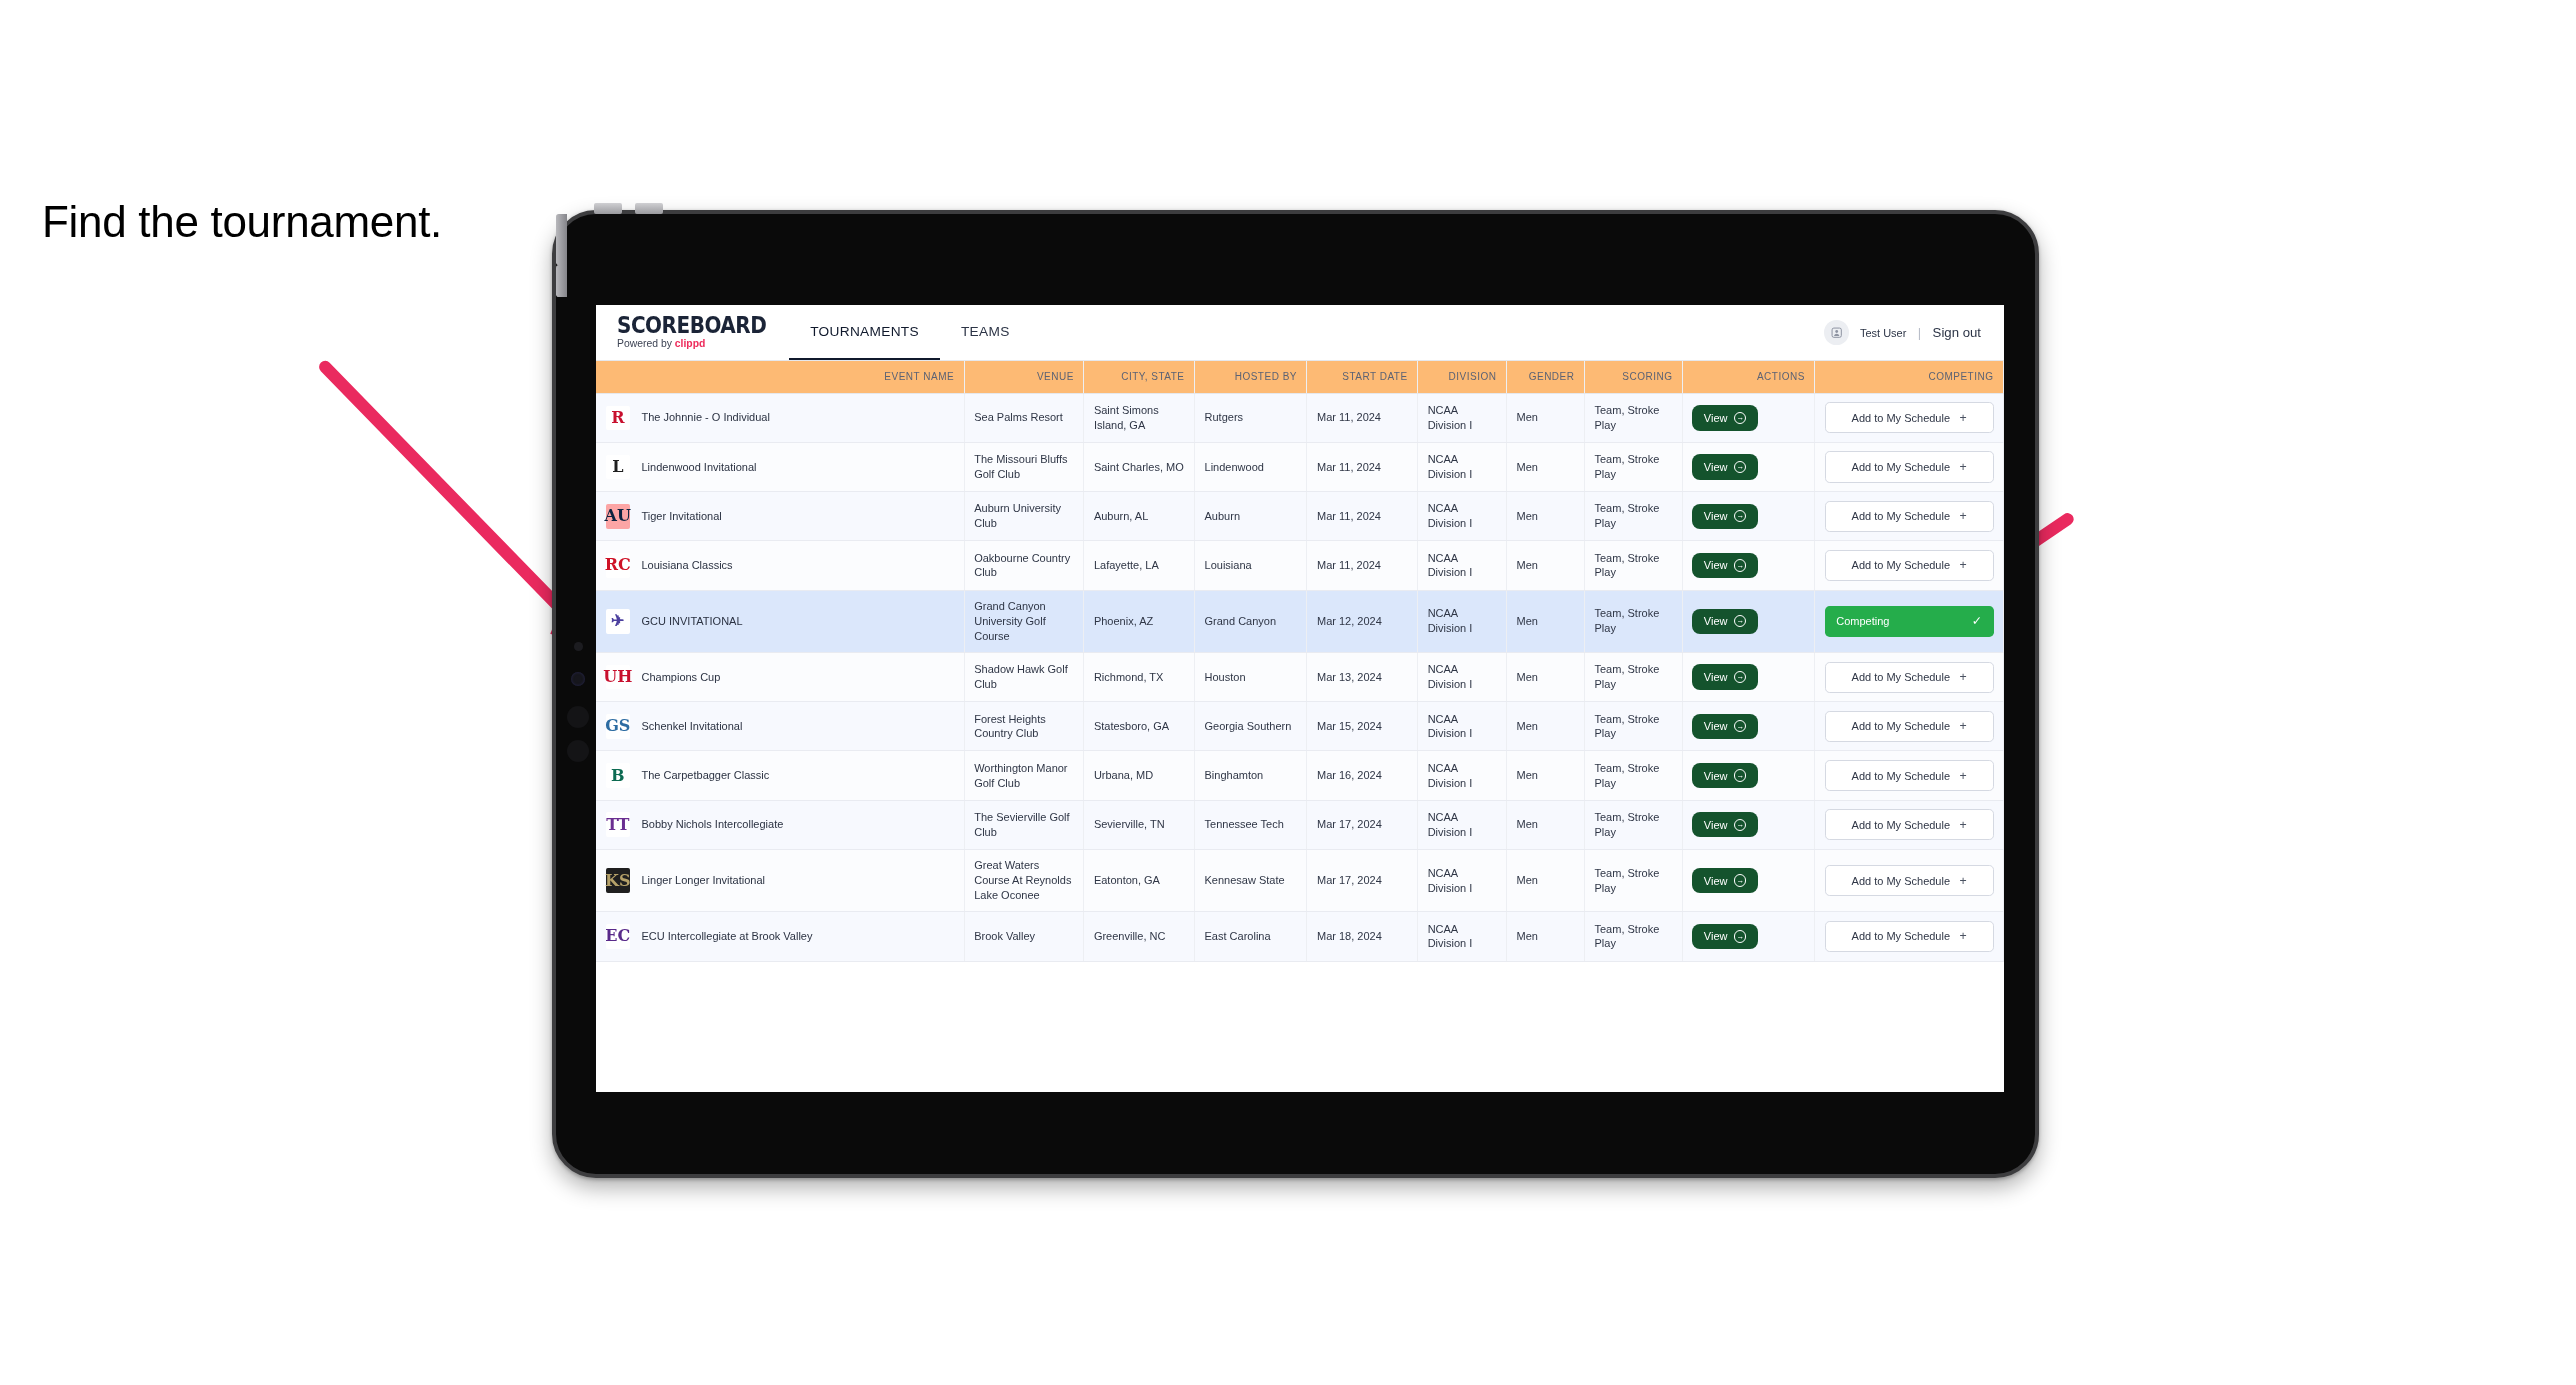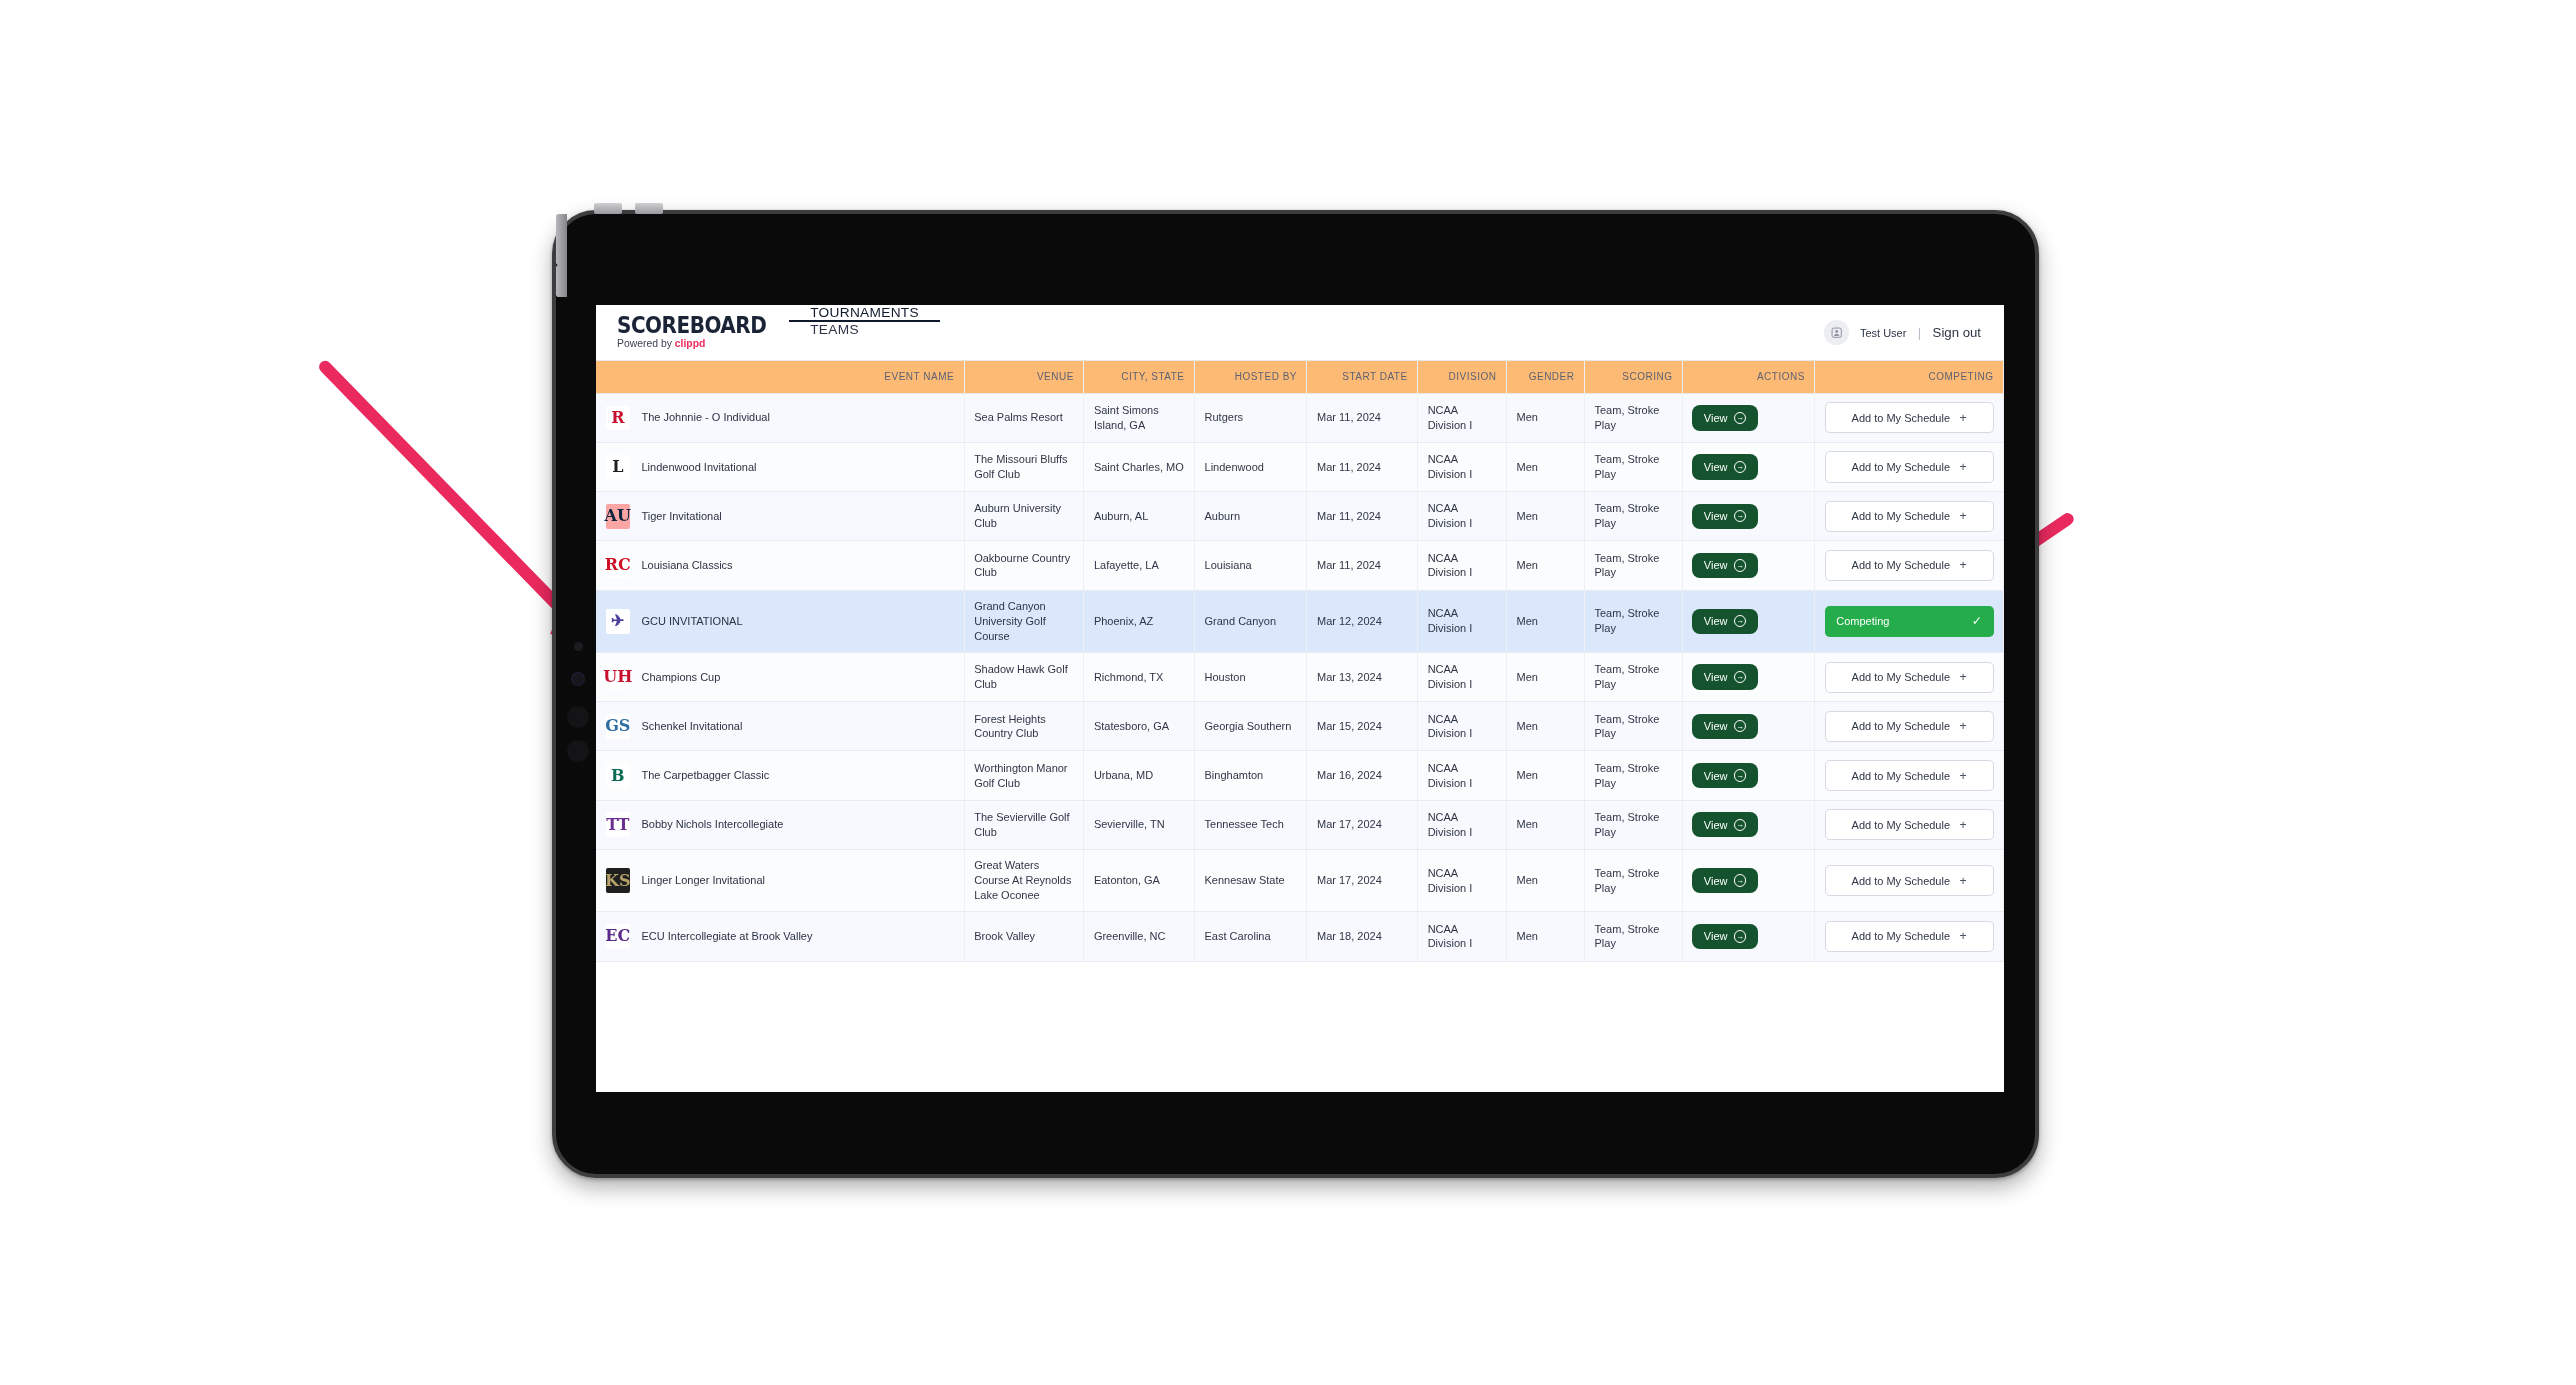--- a/index.html
+++ b/index.html
@@ -188,6 +188,7 @@
 
 <div id="stage">
 
+  <div class="annot" id="annot-left">Find the tournament.</div>
 
   <svg class="arrow-svg" id="arrow-left" style="left:312px; top:350px;" width="312" height="312" viewBox="0 0 330 330">
     <line x1="14" y1="18" x2="282" y2="293" stroke="#ea2a5f" stroke-width="13" stroke-linecap="round"></line>

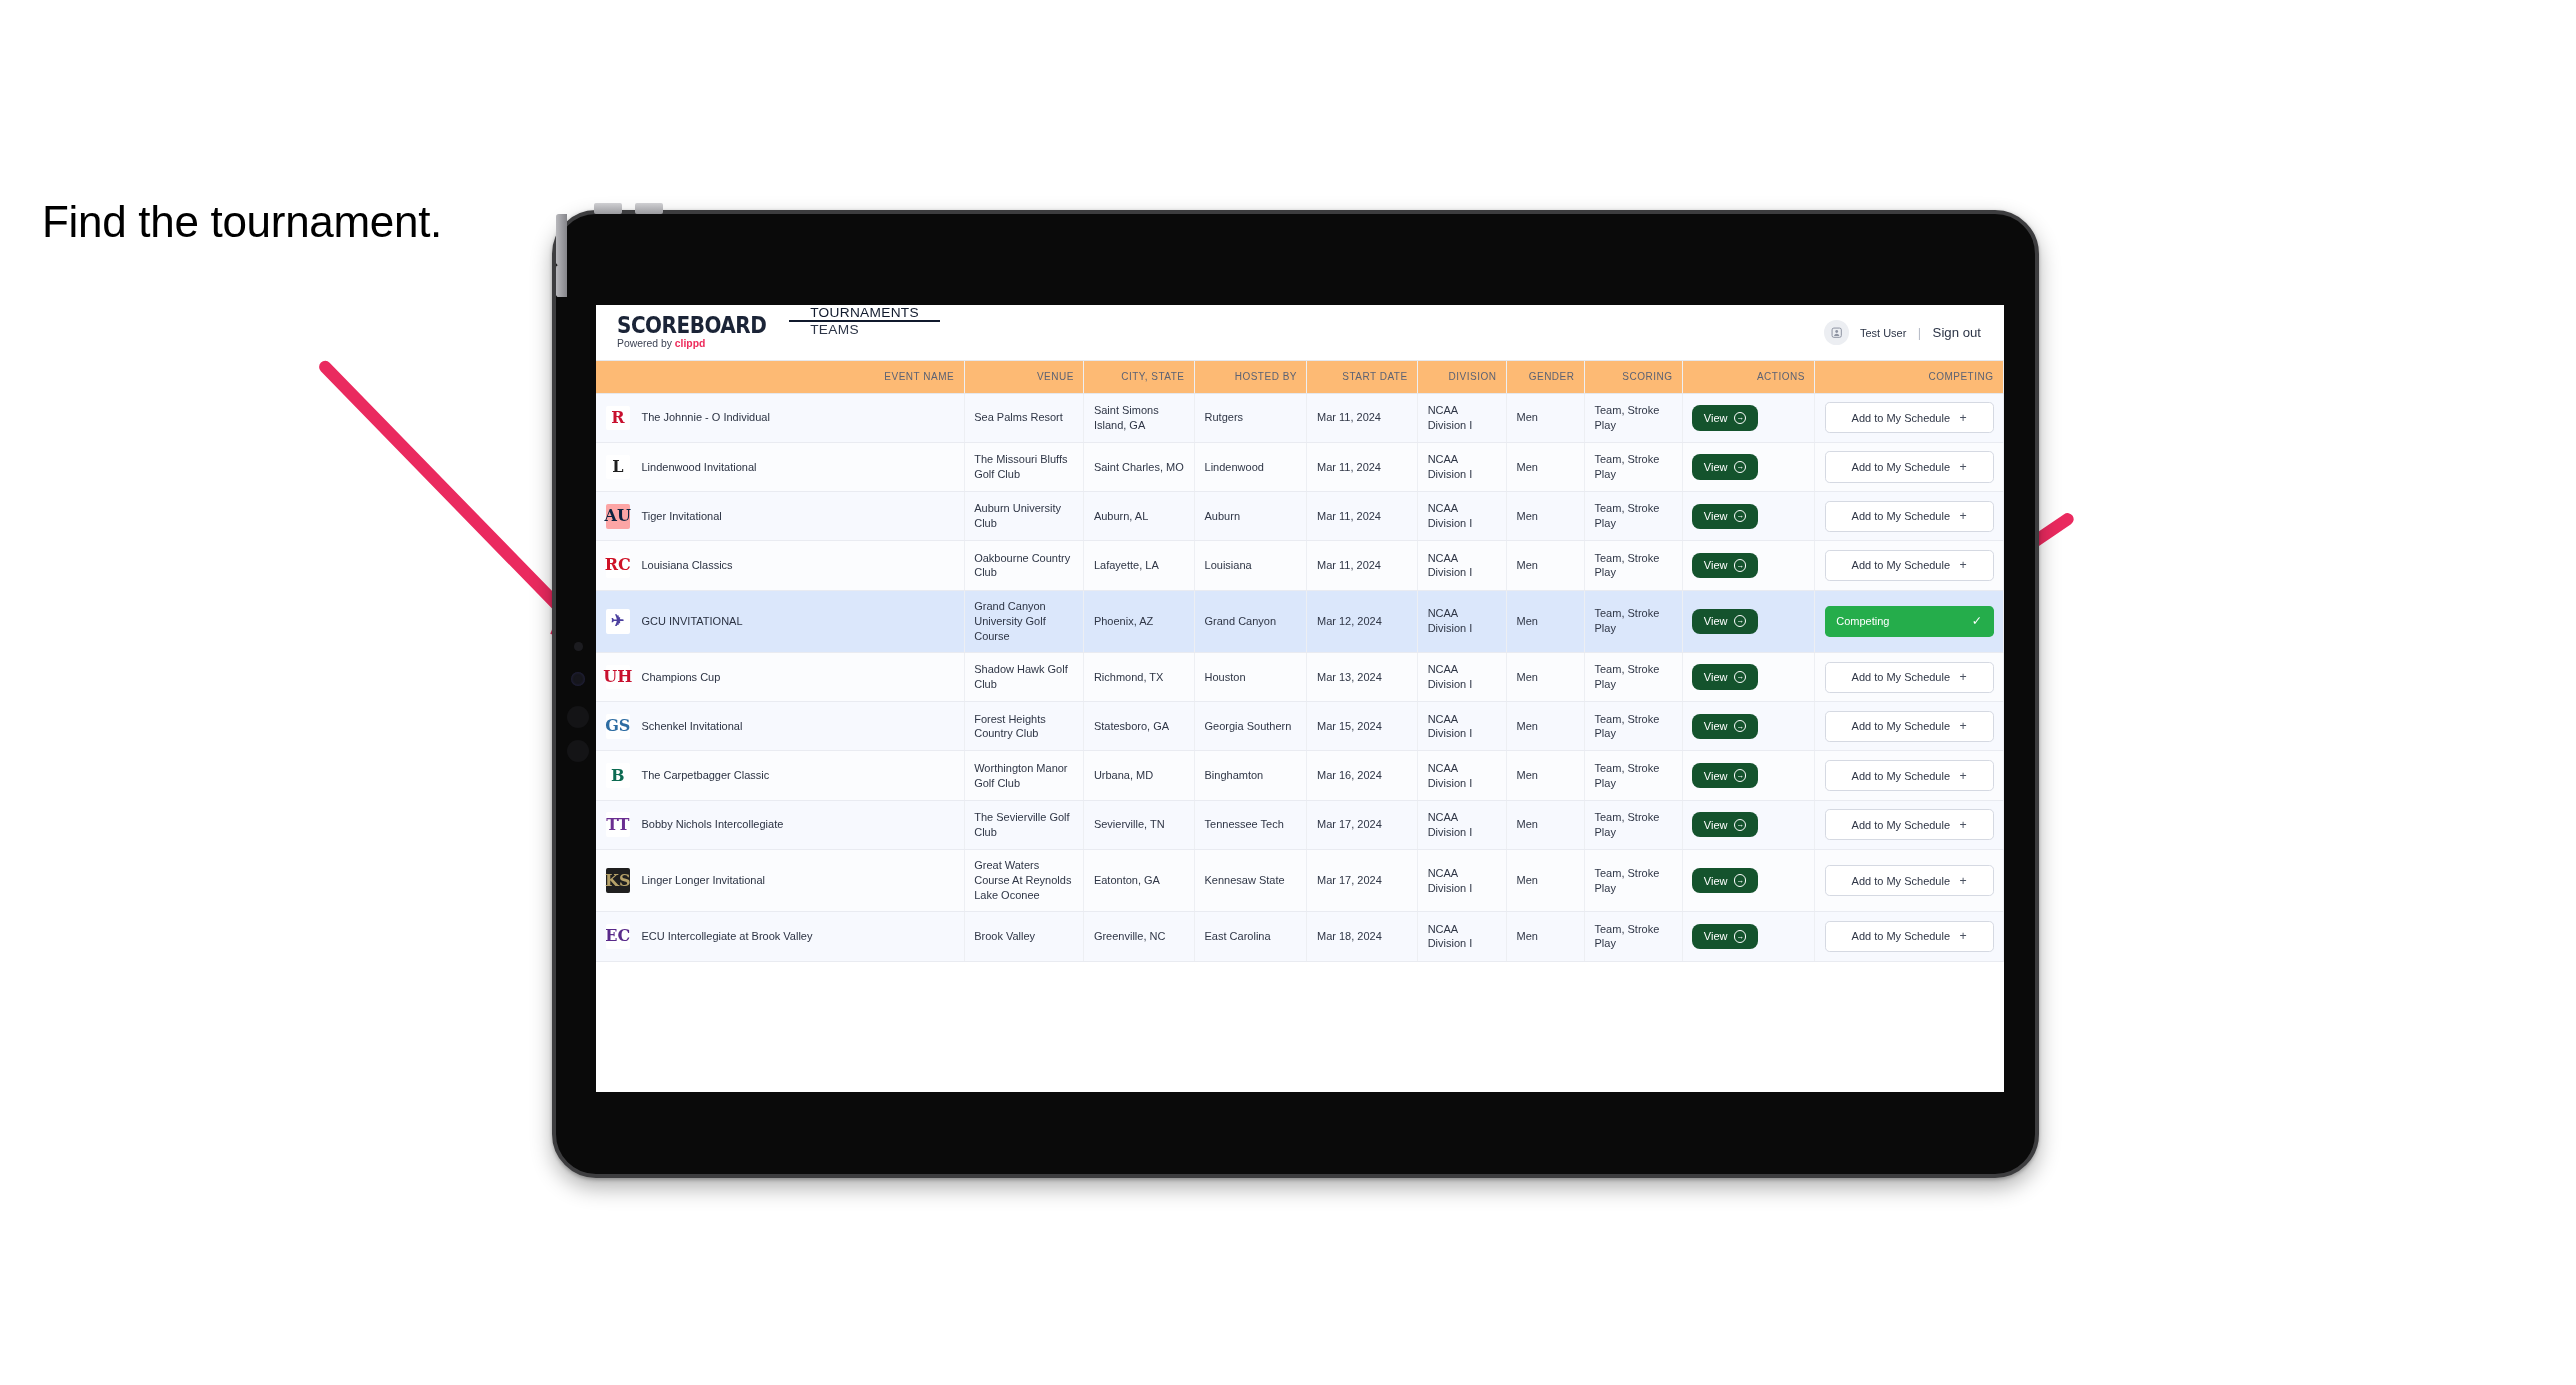--- a/index.html
+++ b/index.html
@@ -88,7 +88,7 @@
     margin-top: 6.6px; font-size: 10.4px; color: #3d4354; line-height: 1;
   }
   #brand .pwr .clippd { color: #ee2b5b; font-weight: 700; }
-  .nav-tabs { display: flex; align-items: stretch; margin-left: 13.2px; flex-direction: column; }
+  .nav-tabs { display: flex; align-items: stretch; margin-left: 13.2px; }
   .nav-tab {
     display: flex; align-items: center; padding: 0 21px;
     font-size: 13.7px; color: #2c3446; letter-spacing: 0.3px;

